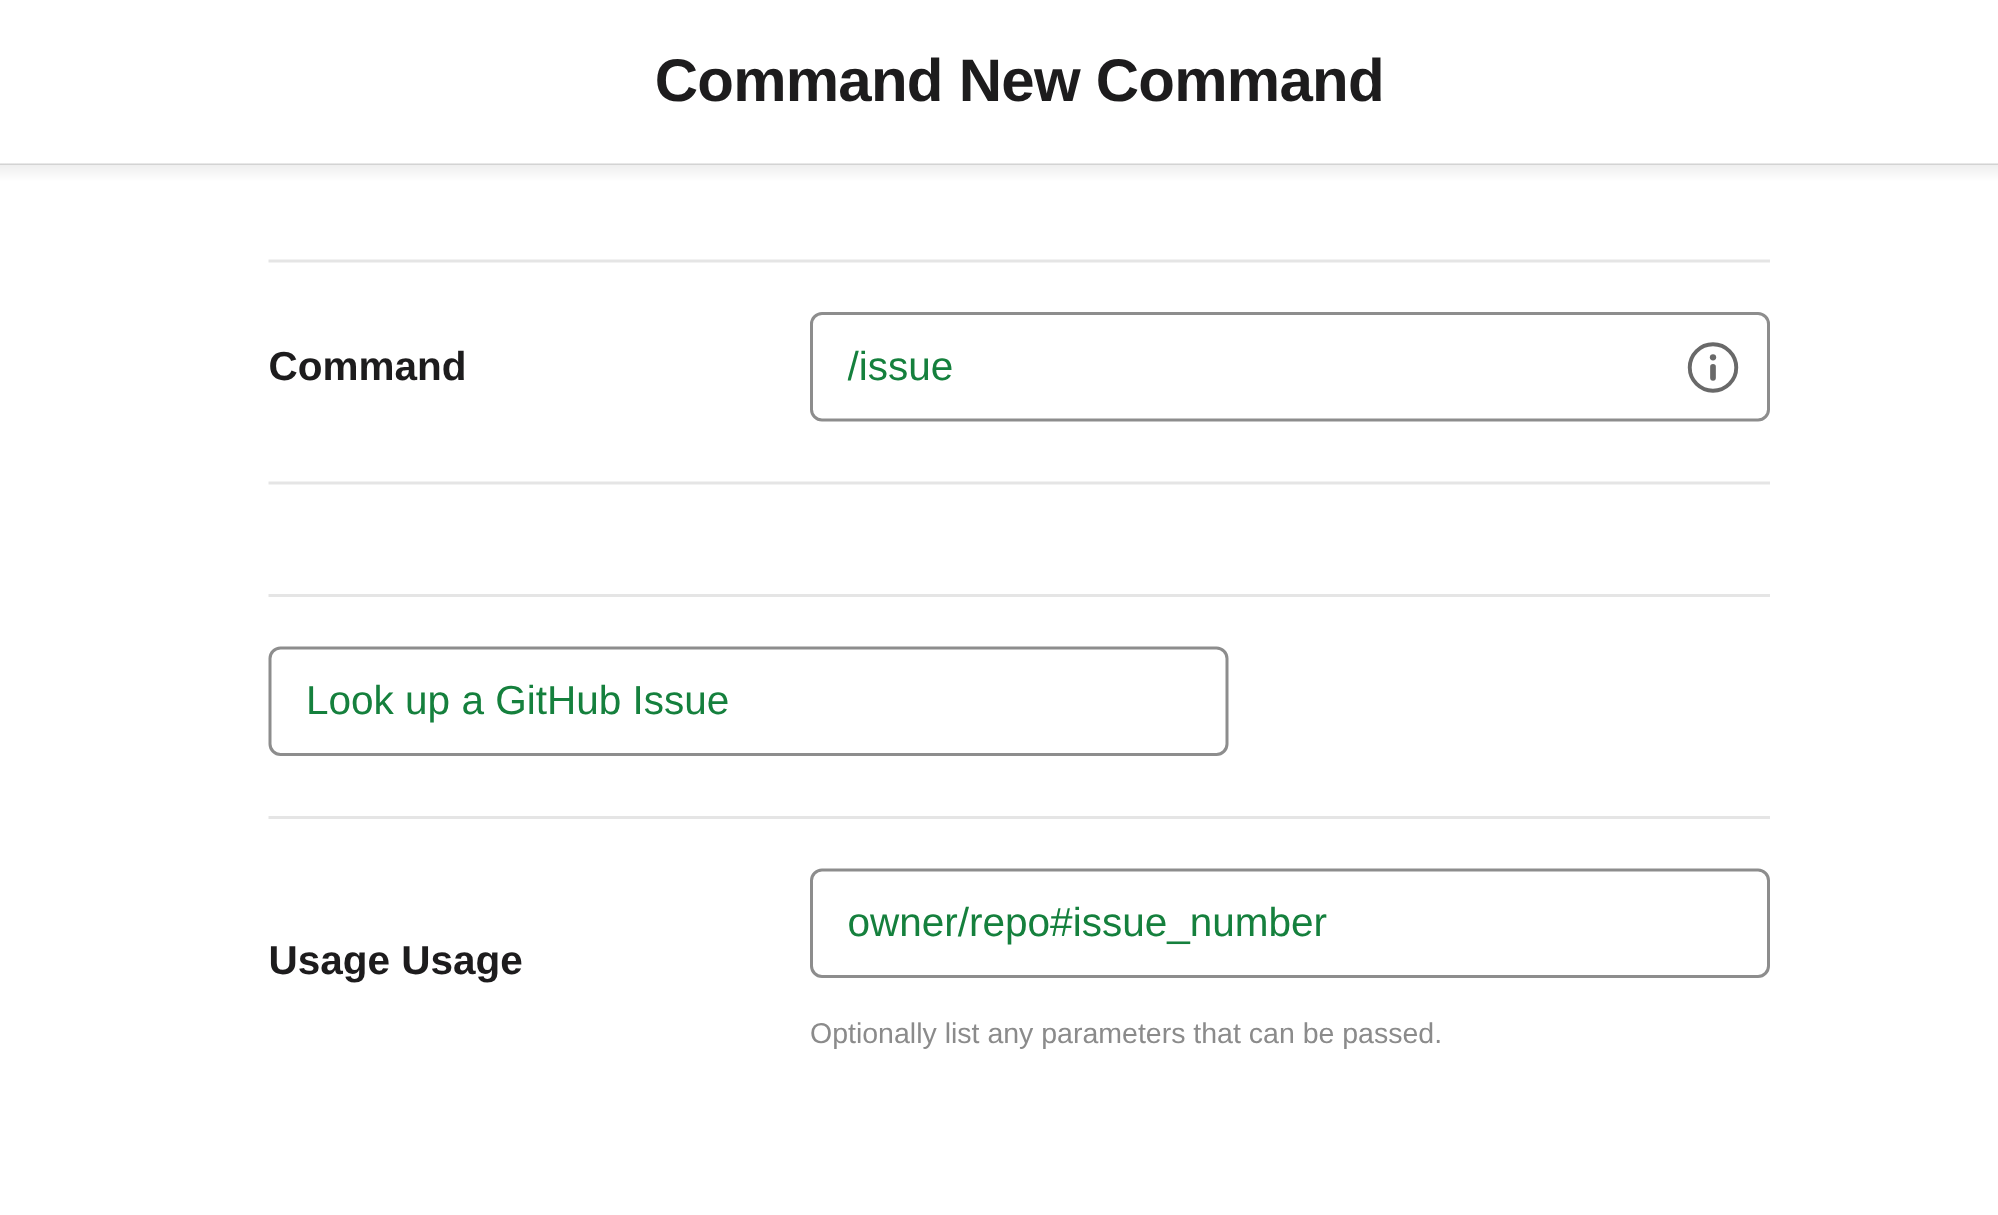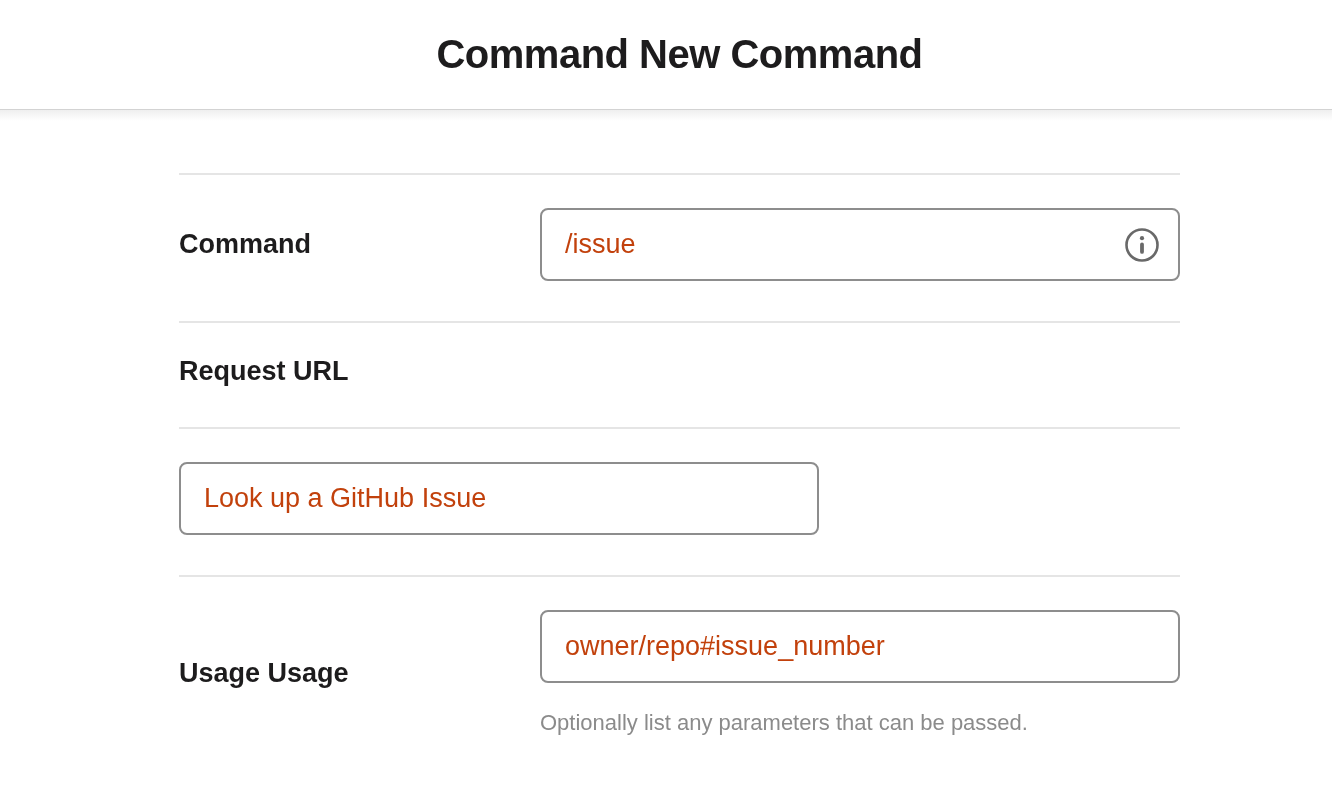--- a/index.html
+++ b/index.html
@@ -76,7 +76,7 @@
     background: #ffffff;
     font-family: "Liberation Sans", sans-serif;
     font-size: 27px;
-    color: #c2410c;
+    color: #15803d;
     padding: 0 99px 0 23px;
     outline: none;
   }

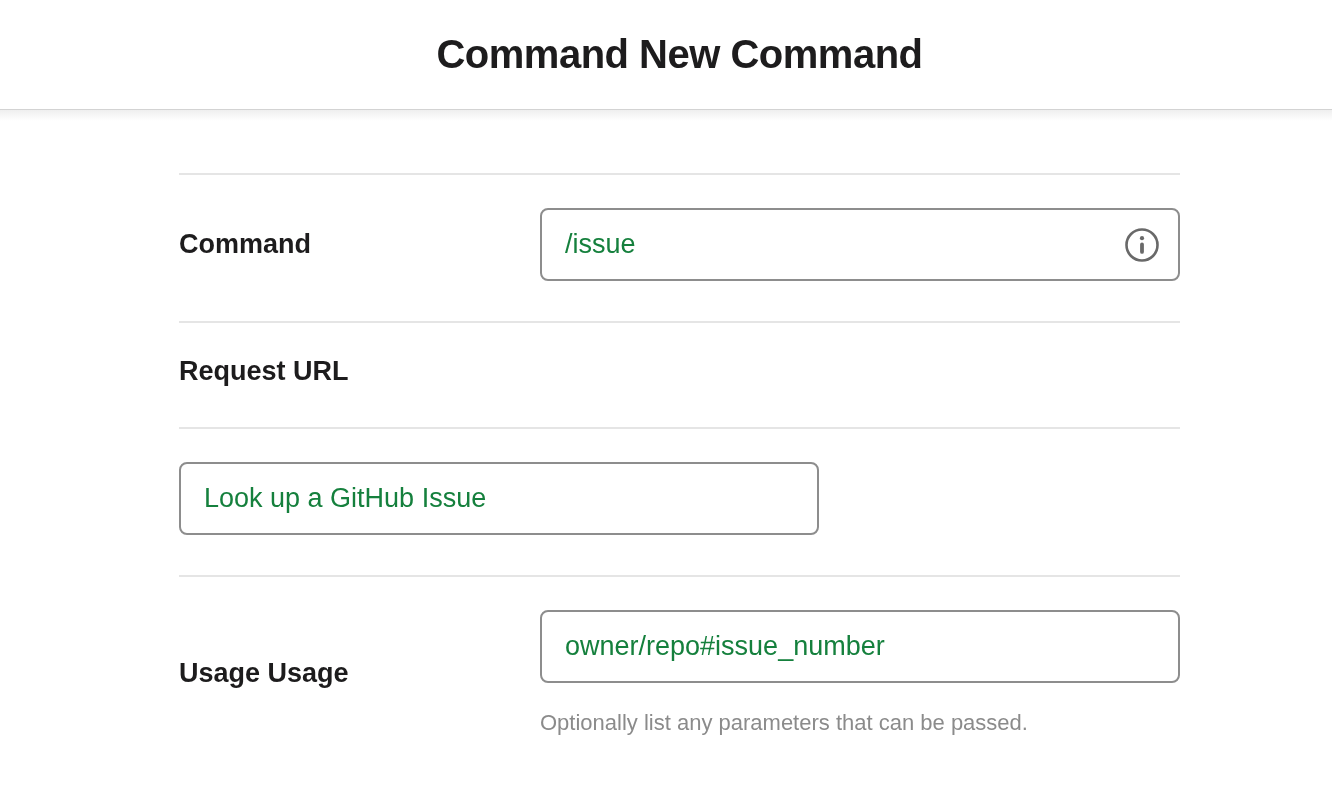--- a/index.html
+++ b/index.html
@@ -124,9 +124,6 @@
   </div>
 
   <div class="form-row">
-    <div class="field-label-col">
-      <span class="field-label">Request URL</span>
-    </div>
   </div>
 
   <div class="form-row">

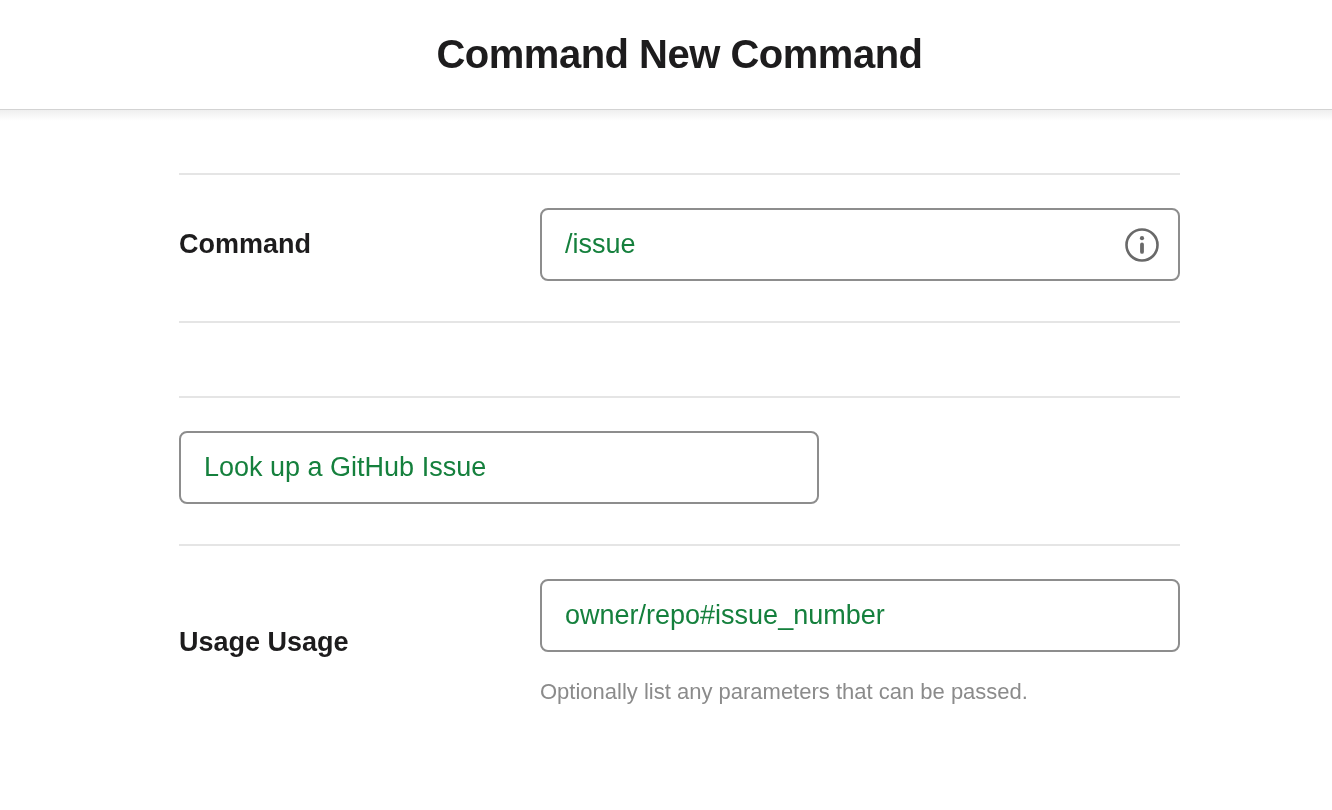--- a/index.html
+++ b/index.html
@@ -92,7 +92,7 @@
   }
   .field-helper {
     margin-top: 27px;
-    font-size: 22px;
+    font-size: 19px;
     color: #8b8b8b;
   }
 </style>

